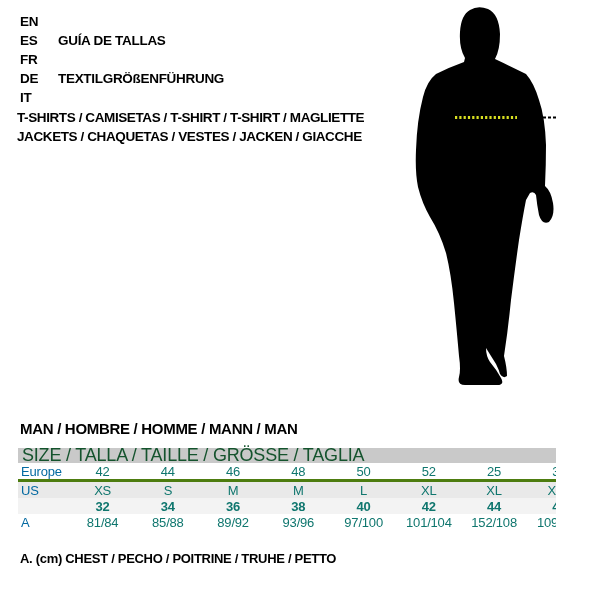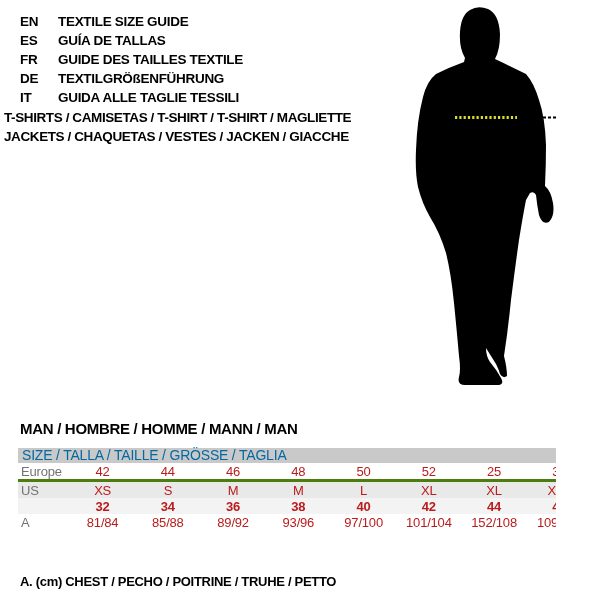--- a/index.html
+++ b/index.html
@@ -39,7 +39,6 @@
   <div class="lang-block">
     <div class="lang-row">
       <span class="lang-code">EN</span>
-      <span class="lang-name">TEXTILE SIZE GUIDE</span>
     </div>
     <div class="lang-row">
       <span class="lang-code">ES</span>

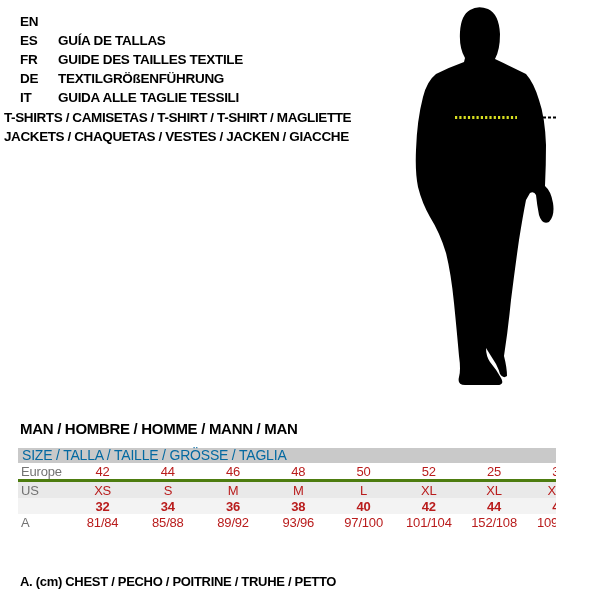--- a/index.html
+++ b/index.html
@@ -46,7 +46,6 @@
     </div>
     <div class="lang-row">
       <span class="lang-code">FR</span>
-      <span class="lang-name">GUIDE DES TAILLES TEXTILE</span>
     </div>
     <div class="lang-row">
       <span class="lang-code">DE</span>

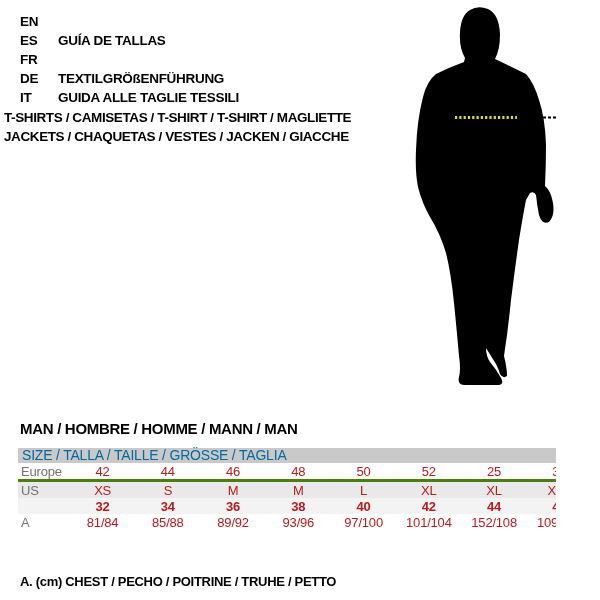--- a/index.html
+++ b/index.html
@@ -53,7 +53,6 @@
     </div>
     <div class="lang-row">
       <span class="lang-code">IT</span>
-      <span class="lang-name">GUIDA ALLE TAGLIE TESSILI</span>
     </div>
   </div>
 

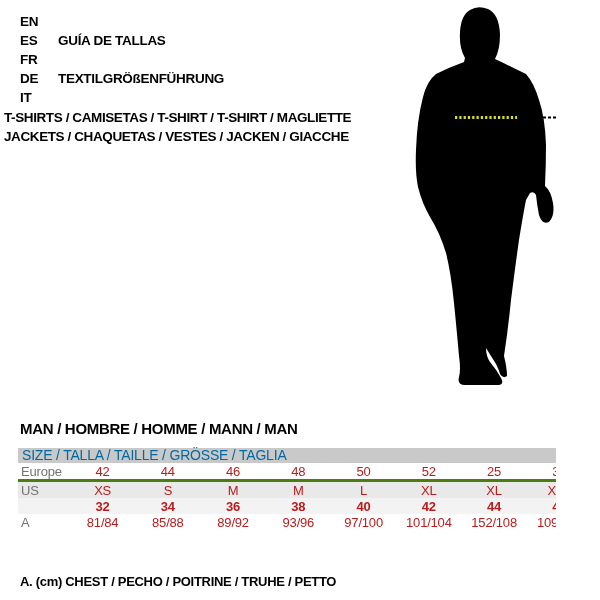--- a/index.html
+++ b/index.html
@@ -13,7 +13,7 @@
   .lang-code{width:38px;font-size:13.5px;font-weight:700;letter-spacing:-0.3px;}
   .lang-name{font-size:13.5px;font-weight:700;letter-spacing:-0.3px;white-space:nowrap;}
   
-  .categories{position:absolute;left:4px;top:108px;}
+  .categories{position:absolute;left:17px;top:108px;}
   .cat-line{height:19px;line-height:19px;font-size:13.5px;font-weight:700;letter-spacing:-0.4px;white-space:nowrap;}
   
   .figure-svg{position:absolute;left:400px;top:5px;}

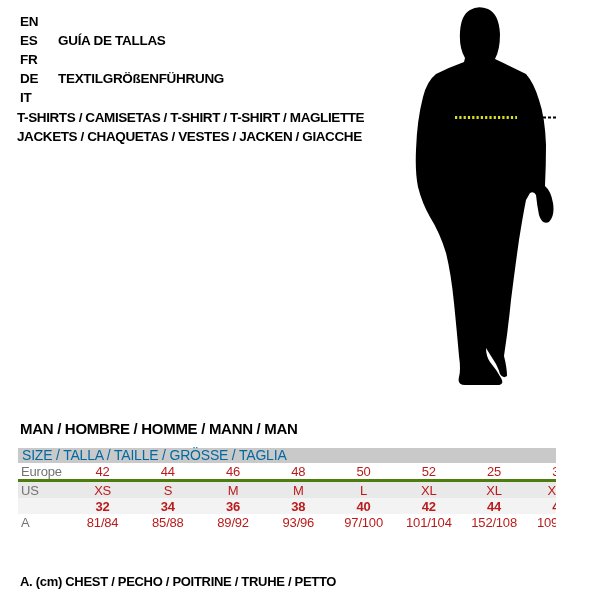--- a/index.html
+++ b/index.html
@@ -22,7 +22,7 @@
   .man-title{position:absolute;left:20px;top:420px;font-size:15px;font-weight:700;letter-spacing:-0.3px;}
   
   .size-table{position:absolute;left:18px;top:448px;width:574px;font-size:13px;letter-spacing:-0.2px;}
-  .thead{background:#c9c9c9;height:15px;line-height:15px;padding-left:4px;color:#0369a1;font-size:14px;}
+  .thead{background:#c9c9c9;height:15px;line-height:15px;padding-left:4px;color:#14532d;font-size:18px;}
   .trow{display:grid;grid-template-columns:52px repeat(8,1fr);height:16px;align-items:center;}
   .trow .cell{text-align:center;color:#b91c1c;}
   .trow .rlabel{text-align:left;padding-left:3px;color:#737373;}

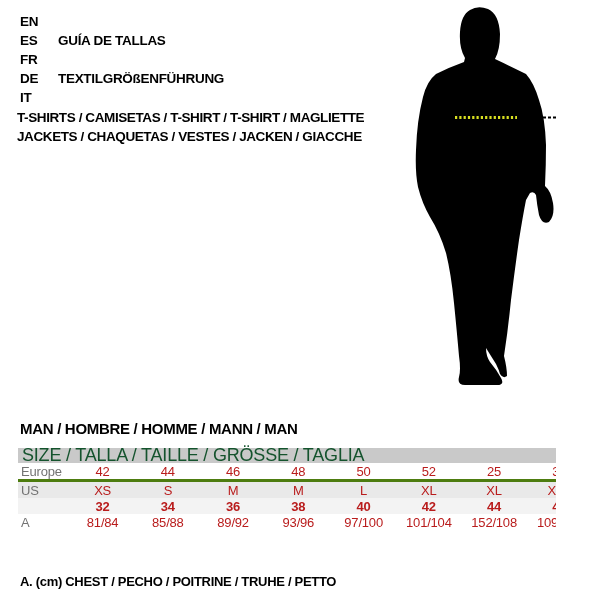--- a/index.html
+++ b/index.html
@@ -25,7 +25,7 @@
   .thead{background:#c9c9c9;height:15px;line-height:15px;padding-left:4px;color:#14532d;font-size:18px;}
   .trow{display:grid;grid-template-columns:52px repeat(8,1fr);height:16px;align-items:center;}
   .trow .cell{text-align:center;color:#b91c1c;}
-  .trow .rlabel{text-align:left;padding-left:3px;color:#737373;}
+  .trow .rlabel{text-align:left;padding-left:3px;color:#0369a1;}
   .row-us{background:#e9e9e9;border-top:3px solid #4d7c0f;}
   .row-num{background:#f3f3f3;font-weight:bold;}
   

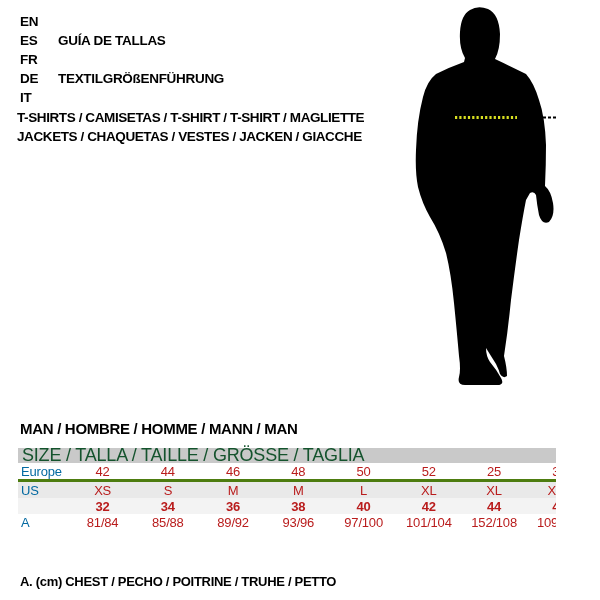--- a/index.html
+++ b/index.html
@@ -24,7 +24,7 @@
   .size-table{position:absolute;left:18px;top:448px;width:574px;font-size:13px;letter-spacing:-0.2px;}
   .thead{background:#c9c9c9;height:15px;line-height:15px;padding-left:4px;color:#14532d;font-size:18px;}
   .trow{display:grid;grid-template-columns:52px repeat(8,1fr);height:16px;align-items:center;}
-  .trow .cell{text-align:center;color:#b91c1c;}
+  .trow .cell{text-align:center;color:#0f766e;}
   .trow .rlabel{text-align:left;padding-left:3px;color:#0369a1;}
   .row-us{background:#e9e9e9;border-top:3px solid #4d7c0f;}
   .row-num{background:#f3f3f3;font-weight:bold;}

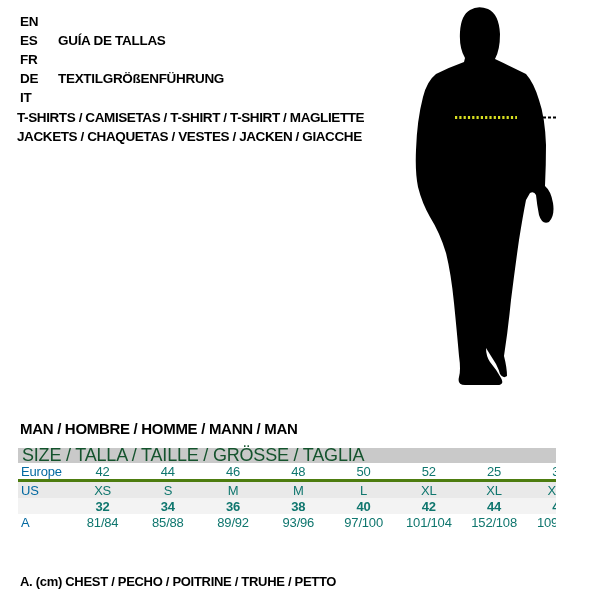--- a/index.html
+++ b/index.html
@@ -29,7 +29,7 @@
   .row-us{background:#e9e9e9;border-top:3px solid #4d7c0f;}
   .row-num{background:#f3f3f3;font-weight:bold;}
   
-  .footnote{position:absolute;left:20px;top:551px;font-size:13px;font-weight:700;letter-spacing:-0.3px;margin-top:23px;}
+  .footnote{position:absolute;left:20px;top:551px;font-size:13px;font-weight:700;letter-spacing:-0.3px;}
 </style>
 </head>
 <body>

